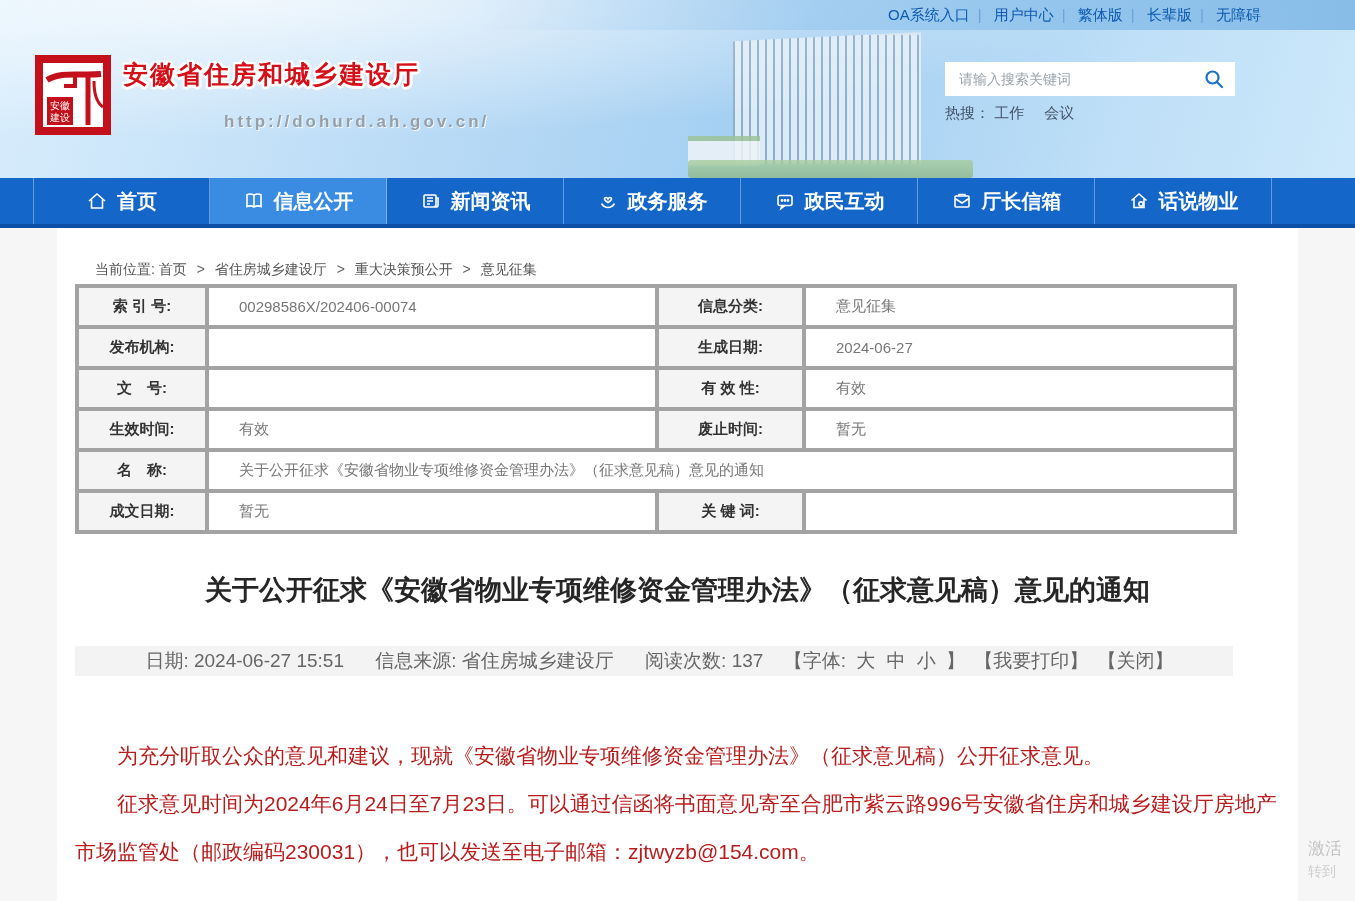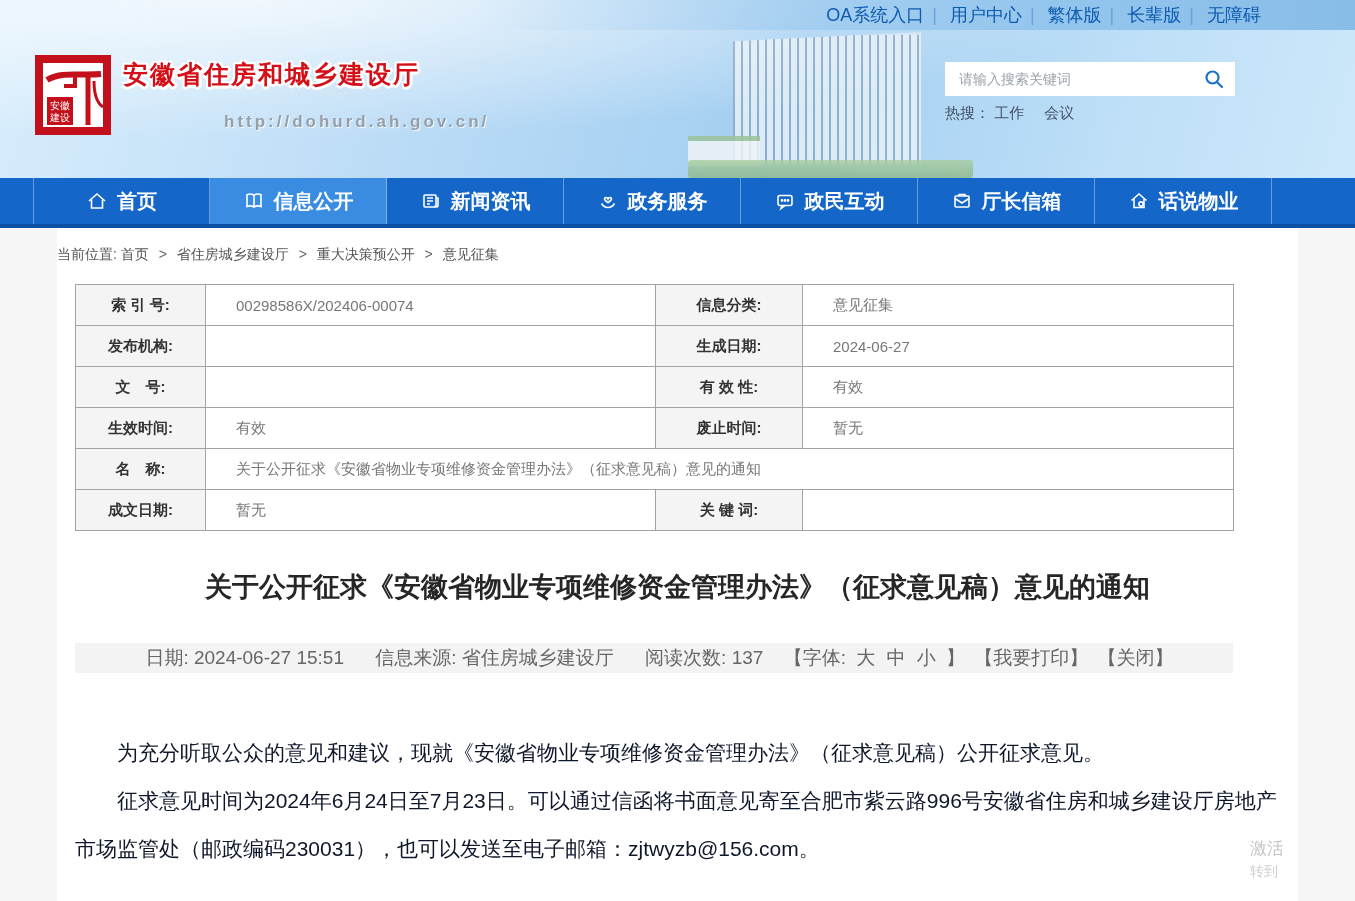--- a/index.html
+++ b/index.html
@@ -18,7 +18,7 @@
   }
   .topbar {
     position:absolute; top:0; left:0; width:100%; height:30px; line-height:30px;
-    text-align:right; padding-right:88px; font-size:18px;
+    text-align:right; padding-right:88px; font-size:15px;
     background:linear-gradient(90deg, rgba(255,255,255,0) 35%, rgba(110,175,230,.35) 66%, rgba(70,148,214,.5) 100%);
   }
   .topbar a { color:#0e5bb0; text-decoration:none; margin:0 6px; cursor:pointer; }

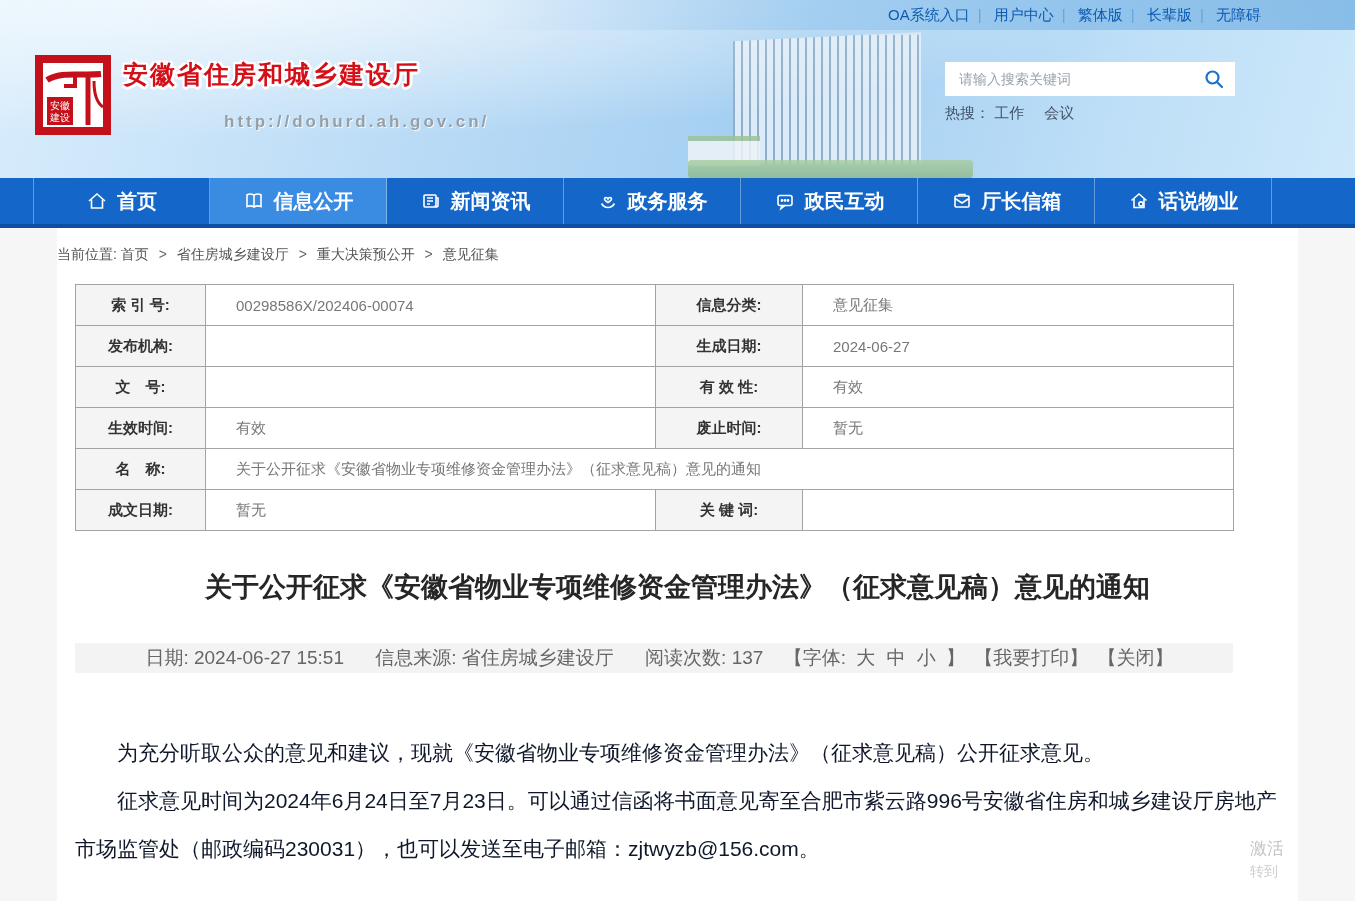--- a/index.html
+++ b/index.html
@@ -78,7 +78,7 @@
   .nav-item svg { display:block; }
   
   .content { position:absolute; top:228px; left:57px; width:1241px; height:673px; background:#fff; }
-  .breadcrumb { padding-top:18px; height:38px; font-size:14px; color:#555; }
+  .breadcrumb { padding-top:33px; height:38px; font-size:14px; color:#555;margin-left:38px; }
   .breadcrumb a { color:#555; text-decoration:none; cursor:pointer; }
   .breadcrumb .bsep { margin:0 6px; color:#666; }
   table.doc-table { border-collapse:collapse; table-layout:fixed; width:1158px; margin:18px 0 0 18px; }

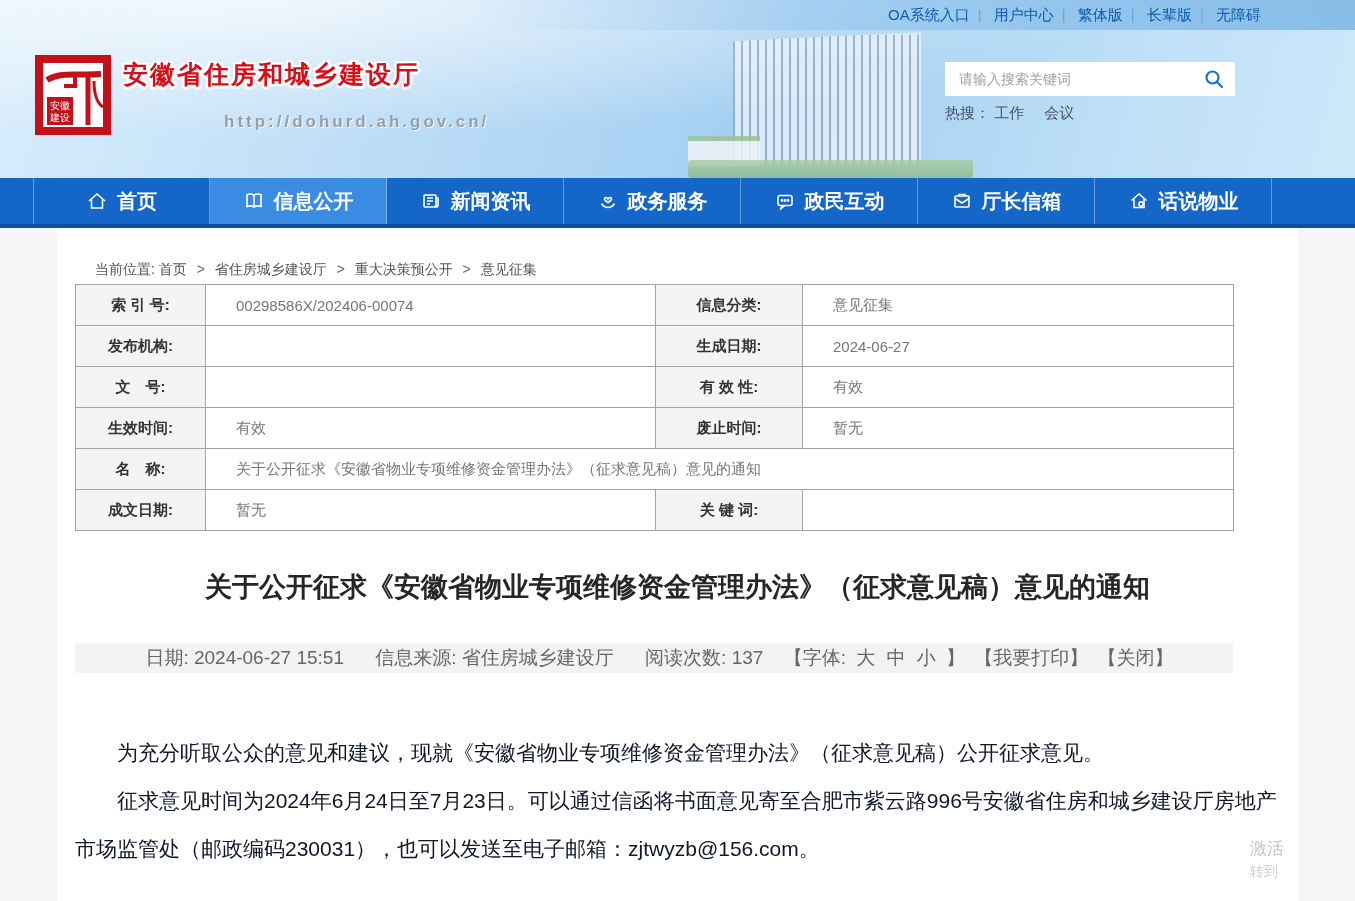--- a/index.html
+++ b/index.html
@@ -82,7 +82,7 @@
   .breadcrumb a { color:#555; text-decoration:none; cursor:pointer; }
   .breadcrumb .bsep { margin:0 6px; color:#666; }
   table.doc-table { border-collapse:collapse; table-layout:fixed; width:1158px; margin:18px 0 0 18px; }
-  .doc-table td { border:1px solid #a3a3a3; height:41px; font-size:15px; overflow:hidden; }
+  .doc-table td { border:4px solid #a3a3a3; height:41px; font-size:15px; overflow:hidden; }
   .doc-table td.lbl { background:#f4f4f4; text-align:center; color:#333; font-weight:bold; }
   .doc-table td.val { padding-left:30px; color:#777; }
   .article-title { margin-top:38px; text-align:center; font-size:27px; font-weight:bold; color:#262626; }

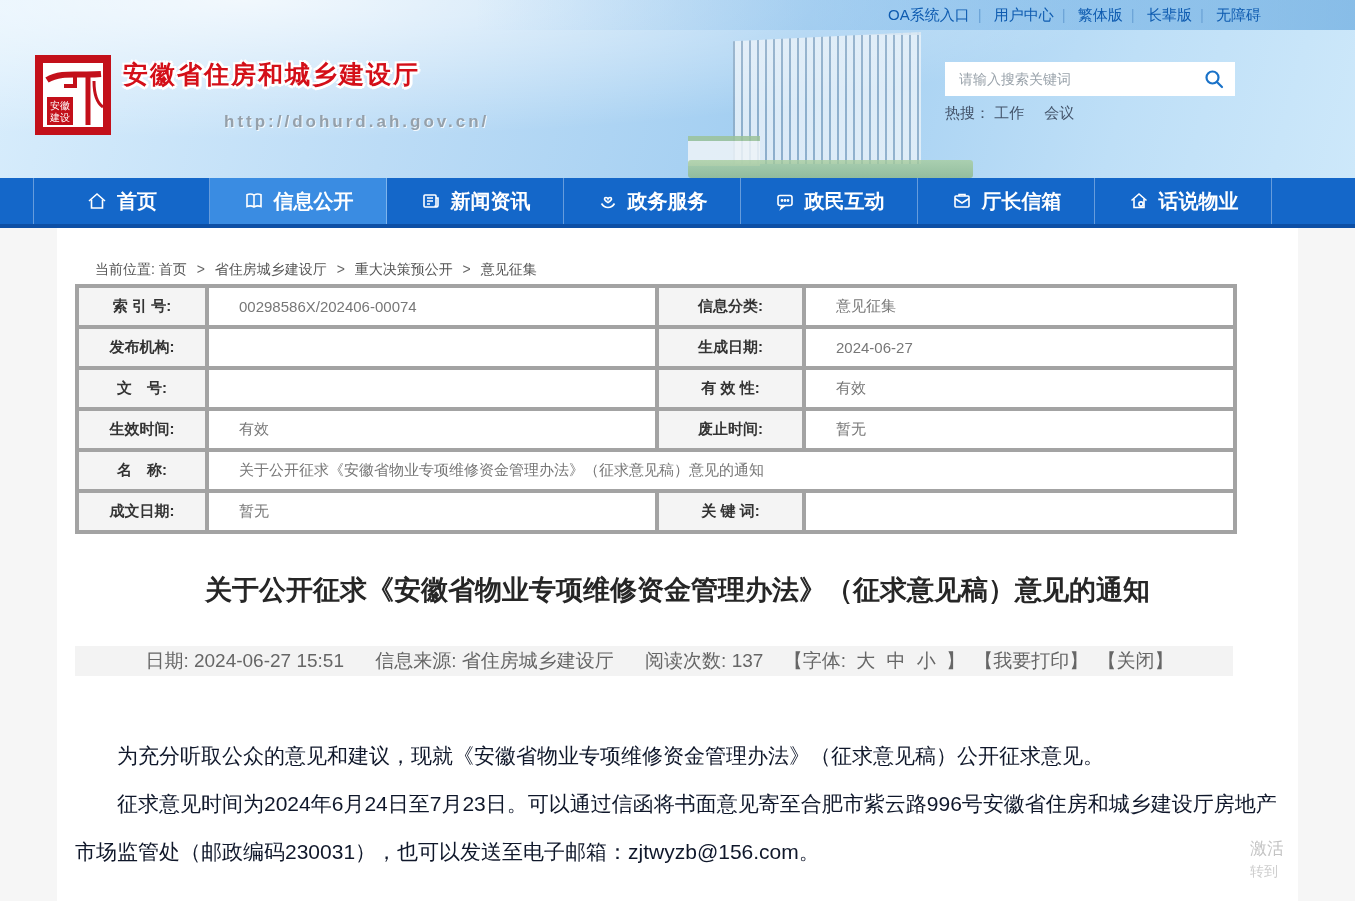--- a/index.html
+++ b/index.html
@@ -93,7 +93,7 @@
   .meta-bar .mitem { margin:0 13px; }
   .meta-bar .mctl { margin:0 2px; cursor:pointer; }
   .meta-bar .fsz { margin:0 3px; cursor:pointer; }
-  .article-body { margin:56px 18px 0 18px; font-size:21px; color:#0f172a; line-height:48px; }
+  .article-body { margin:56px 18px 0 18px; font-size:21px; color:#b91c1c; line-height:48px; }
   .article-body p { text-indent:2em; margin:0; }
   
   .watermark { position:absolute; left:1250px; top:837px; width:33px; overflow:hidden; color:#c4c4c4; }

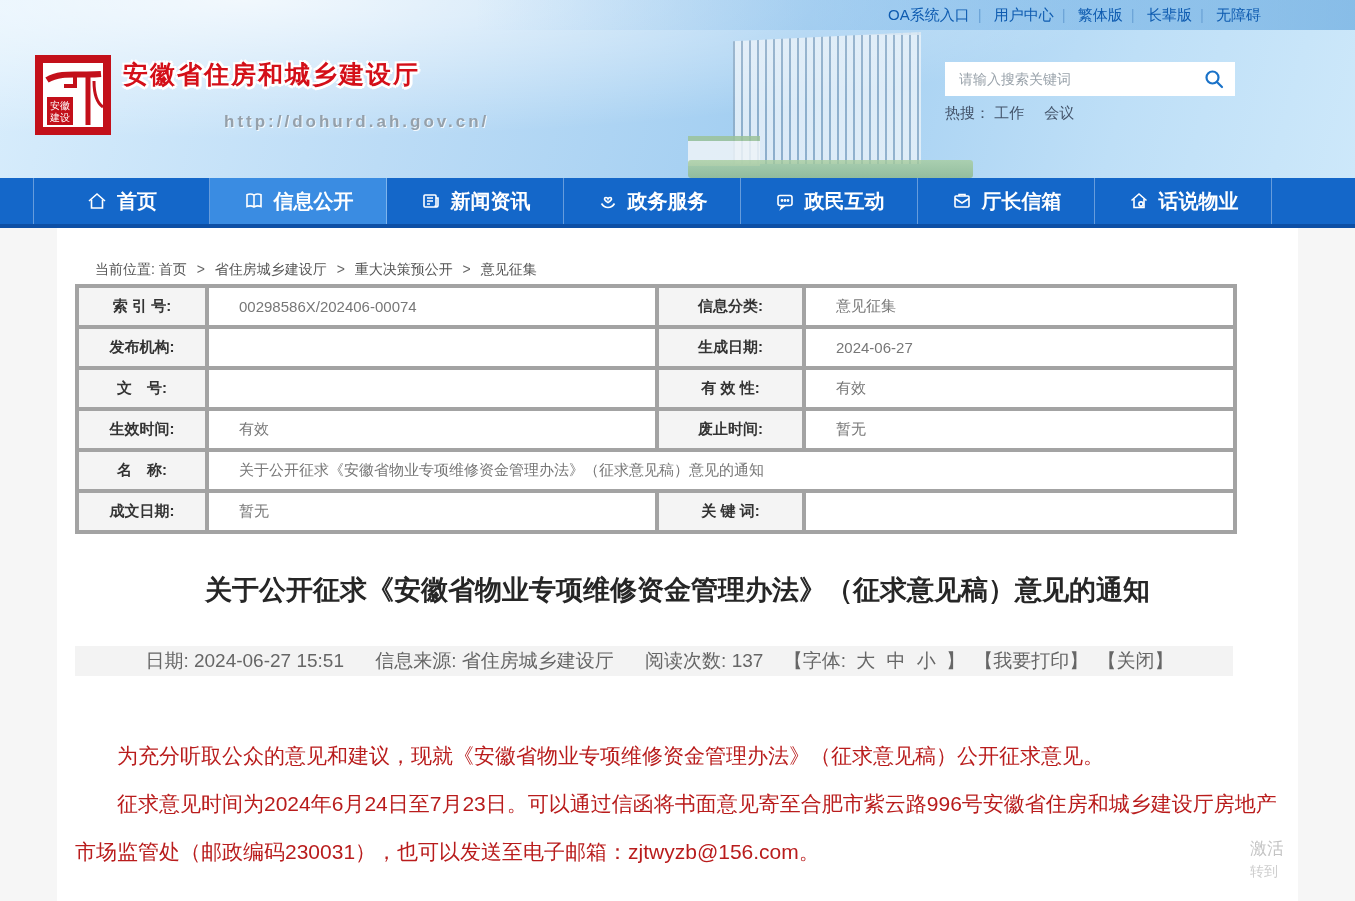--- a/index.html
+++ b/index.html
@@ -284,7 +284,7 @@
 
     <div class="article-body">
       <p>为充分听取公众的意见和建议，现就《安徽省物业专项维修资金管理办法》（征求意见稿）公开征求意见。</p>
-      <p>征求意见时间为2024年6月24日至7月23日。可以通过信函将书面意见寄至合肥市紫云路996号安徽省住房和城乡建设厅房地产市场监管处（邮政编码230031），也可以发送至电子邮箱：zjtwyzb@156.com。</p>
+      <p>征求意见时间为2024年6月24日至7月23日。可以通过信函将书面意见寄至合肥市紫云路996号安徽省住房和城乡建设厅房地产市场监管处（邮政编码230031），也可以发送至电子邮箱：zjtwyzb@154.com。</p>
     </div>
   </div>
 

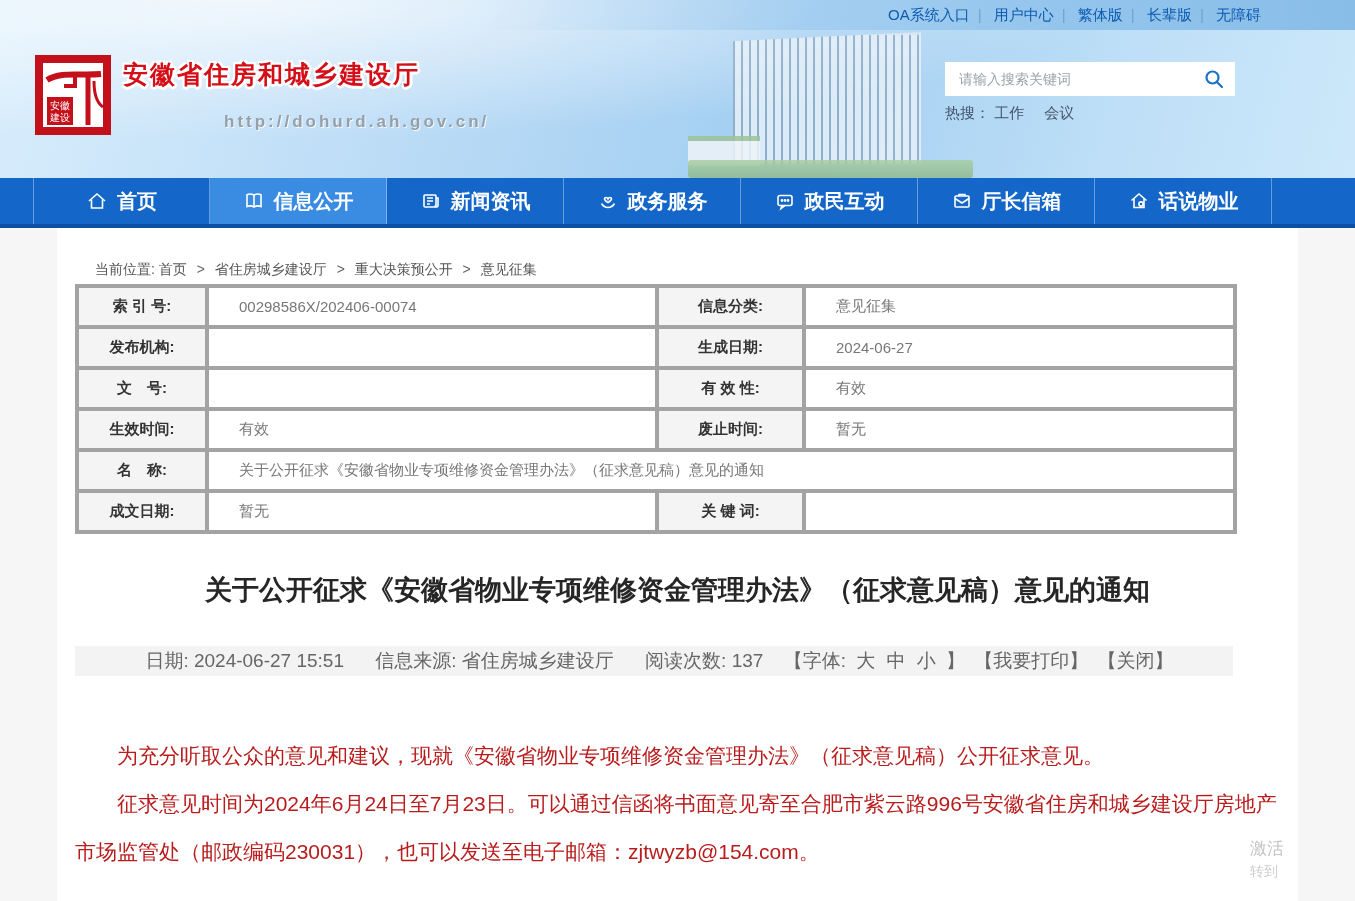--- a/index.html
+++ b/index.html
@@ -96,7 +96,7 @@
   .article-body { margin:56px 18px 0 18px; font-size:21px; color:#b91c1c; line-height:48px; }
   .article-body p { text-indent:2em; margin:0; }
   
-  .watermark { position:absolute; left:1250px; top:837px; width:33px; overflow:hidden; color:#c4c4c4; }
+  .watermark { position:absolute; left:1308px; top:837px; width:33px; overflow:hidden; color:#c4c4c4; }
   .watermark .w1 { font-size:17px; line-height:24px; white-space:nowrap; }
   .watermark .w2 { font-size:14px; line-height:20px; white-space:nowrap; color:#cecece; }
 </style>

